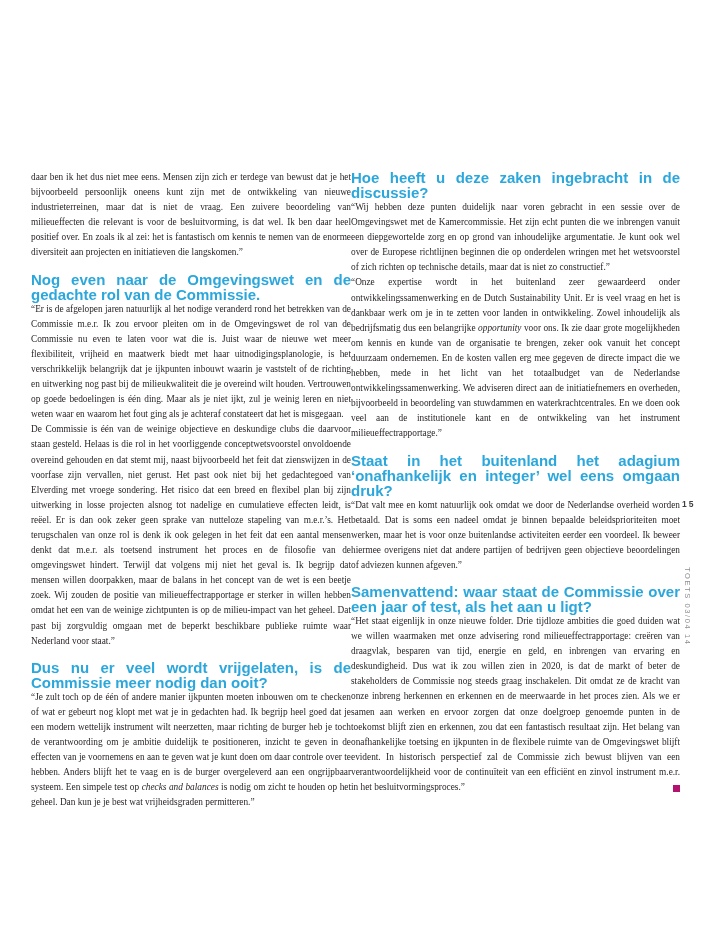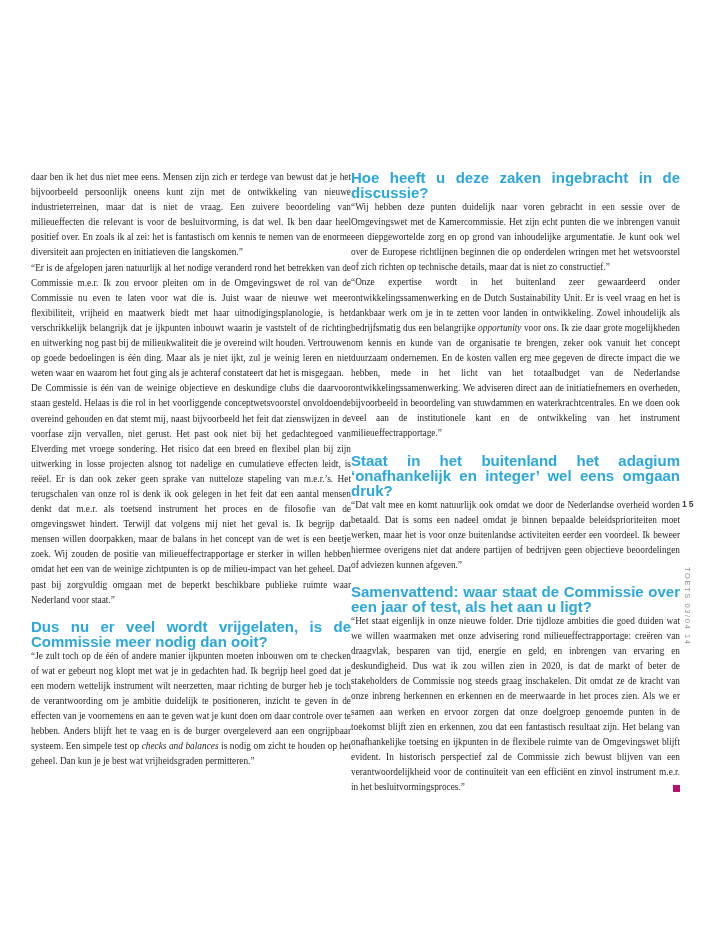--- a/index.html
+++ b/index.html
@@ -95,6 +95,7 @@
 
     <div class="col col-left">
       <p class="body">daar ben ik het dus niet mee eens. Mensen zijn zich er terdege van bewust dat je het bijvoorbeeld persoonlijk oneens kunt zijn met de ontwikkeling van nieuwe industrieterreinen, maar dat is niet de vraag. Een zuivere beoordeling van milieueffecten die relevant is voor de besluitvorming, is dat wel. Ik ben daar heel positief over. En zoals ik al zei: het is fantastisch om kennis te nemen van de enorme diversiteit aan projecten en initiatieven die langskomen.”</p>
+      <h2 class="question">Nog even naar de Omgevingswet en de gedachte rol van de Commissie.</h2>
       <p class="body">“Er is de afgelopen jaren natuurlijk al het nodige veranderd rond het betrekken van de Commissie m.e.r. Ik zou ervoor pleiten om in de Omgevingswet de rol van de Commissie nu even te laten voor wat die is. Juist waar de nieuwe wet meer flexibiliteit, vrijheid en maatwerk biedt met haar uitnodigingsplanologie, is het verschrikkelijk belangrijk dat je ijkpunten inbouwt waarin je vaststelt of de richting en uitwerking nog past bij de milieukwaliteit die je overeind wilt houden. Vertrouwen op goede bedoelingen is één ding. Maar als je niet ijkt, zul je weinig leren en niet weten waar en waarom het fout ging als je achteraf constateert dat het is misgegaan.</p>
       <p class="body">De Commissie is één van de weinige objectieve en deskundige clubs die daarvoor staan gesteld. Helaas is die rol in het voorliggende conceptwetsvoorstel onvoldoende overeind gehouden en dat stemt mij, naast bijvoorbeeld het feit dat zienswijzen in de voorfase zijn vervallen, niet gerust. Het past ook niet bij het gedachtegoed van Elverding met vroege sondering. Het risico dat een breed en flexibel plan bij zijn uitwerking in losse projecten alsnog tot nadelige en cumulatieve effecten leidt, is reëel. Er is dan ook zeker geen sprake van nutteloze stapeling van m.e.r.’s. Het terugschalen van onze rol is denk ik ook gelegen in het feit dat een aantal mensen denkt dat m.e.r. als toetsend instrument het proces en de filosofie van de omgevingswet hindert. Terwijl dat volgens mij niet het geval is. Ik begrijp dat mensen willen doorpakken, maar de balans in het concept van de wet is een beetje zoek. Wij zouden de positie van milieueffectrapportage er sterker in willen hebben omdat het een van de weinige zichtpunten is op de milieu-impact van het geheel. Dat past bij zorgvuldig omgaan met de beperkt beschikbare publieke ruimte waar Nederland voor staat.”</p>
       <h2 class="question">Dus nu er veel wordt vrijgelaten, is de Commissie meer nodig dan ooit?</h2>

